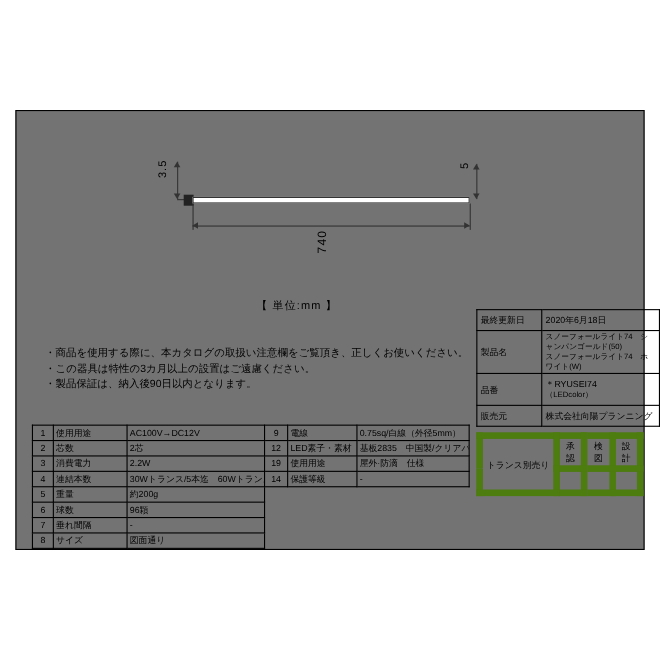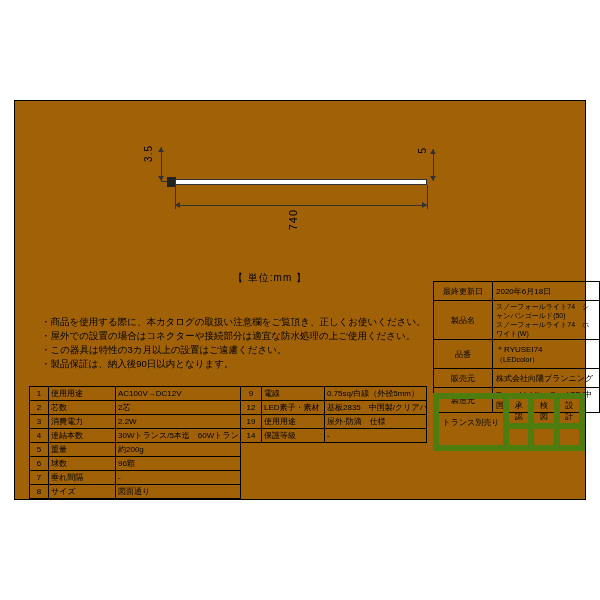--- a/index.html
+++ b/index.html
@@ -16,7 +16,7 @@
     width:572px; height:400px;
     border:1px solid #000;
     box-sizing:border-box;
-    background:#a16207;
+    background:#737373;
   }
 
   

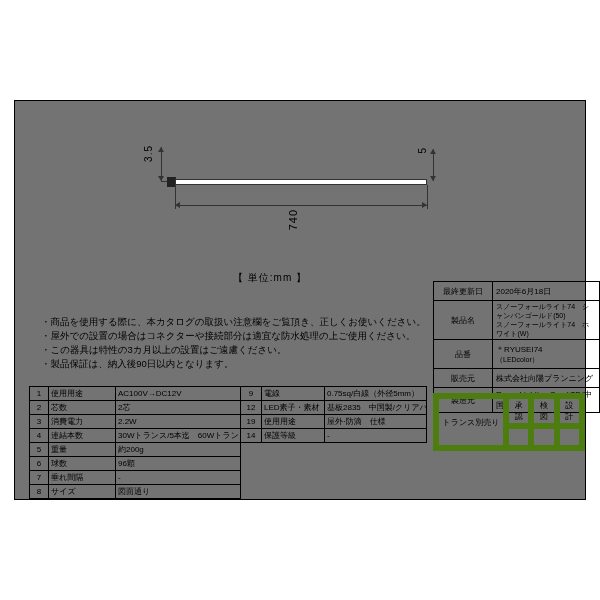--- a/index.html
+++ b/index.html
@@ -170,7 +170,7 @@
     vertical-align:middle;
     overflow:hidden;
   }
-  .info-label{ width:52px; text-align:center; }
+  .info-label{ width:52px; }
   .info-value{ width:100px; }
   .tall{ height:30px; }
   .tall2{ height:26px; }

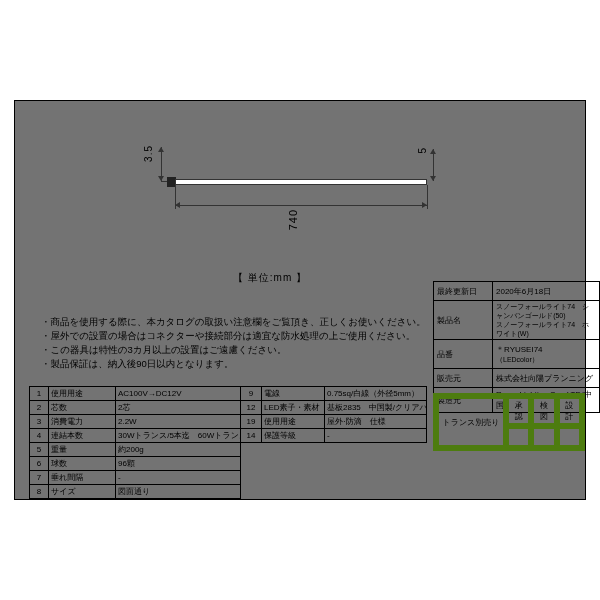--- a/index.html
+++ b/index.html
@@ -227,7 +227,6 @@
 
   <div class="notes">
     <div>・商品を使用する際に、本カタログの取扱い注意欄をご覧頂き、正しくお使いください。</div>
-    <div>・屋外での設置の場合はコネクターや接続部分は適宜な防水処理の上ご使用ください。</div>
     <div>・この器具は特性の3カ月以上の設置はご遠慮ください。</div>
     <div>・製品保証は、納入後90日以内となります。</div>
   </div>

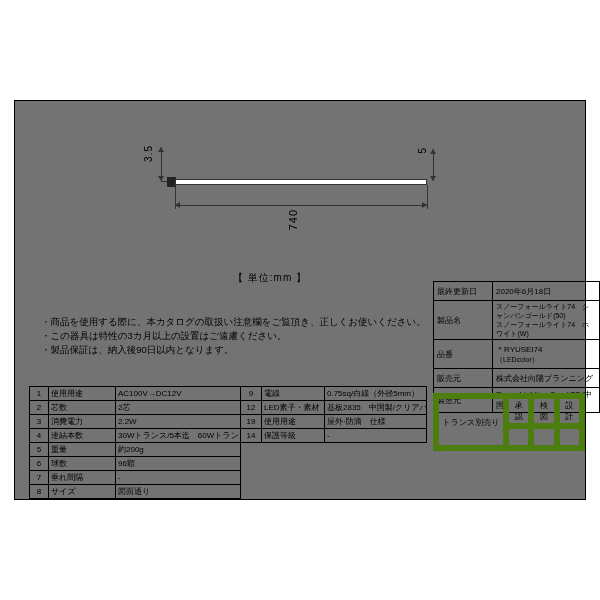--- a/index.html
+++ b/index.html
@@ -324,10 +324,6 @@
       <td class="info-label r-h">販売元</td>
       <td class="info-value center">株式会社向陽プランニング</td>
     </tr>
-    <tr>
-      <td class="info-label r-h">製造元</td>
-      <td class="info-value center">Rayer Lighting Co., LTD(中国)</td>
-    </tr>
   </tbody>
     </table>
 

